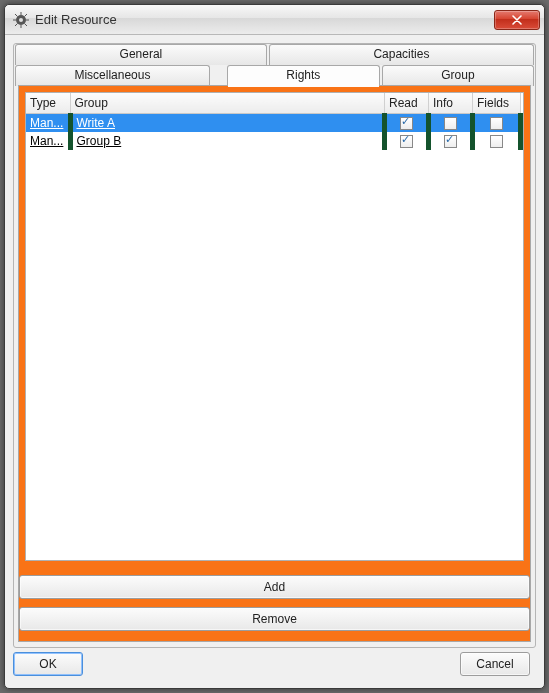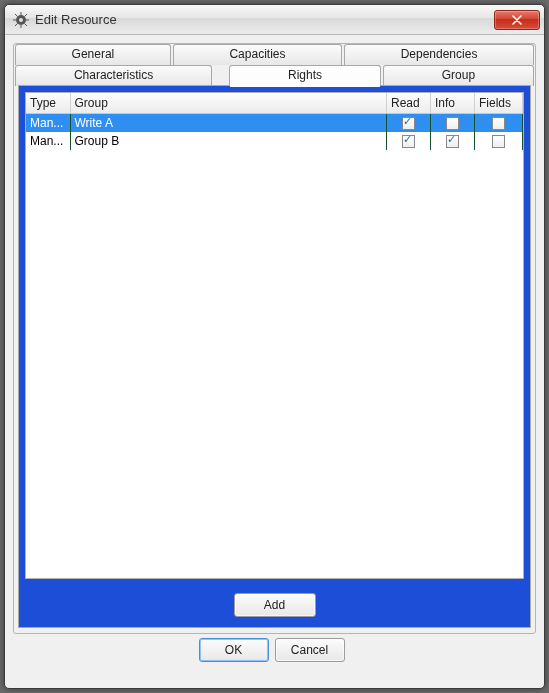--- a/index.html
+++ b/index.html
@@ -54,7 +54,7 @@
   }
   .body {
     flex: 1;
-    padding: 8px 8px 20px 8px;
+    padding: 8px 8px 6px 8px;
     display: flex;
     flex-direction: column;
   }

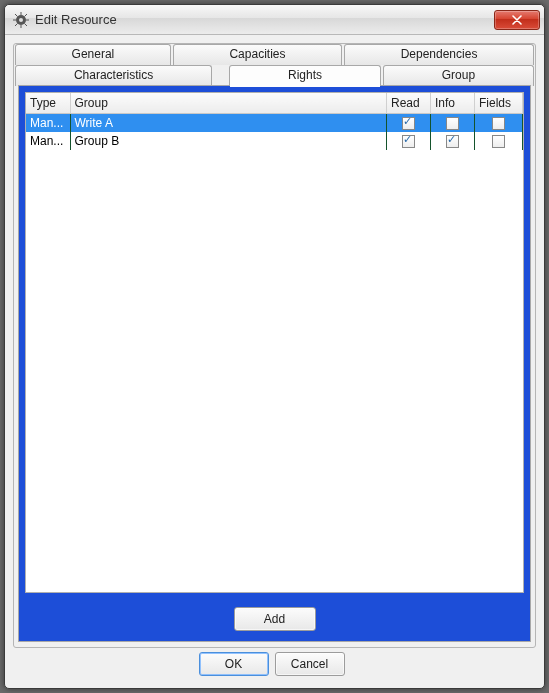--- a/index.html
+++ b/index.html
@@ -232,7 +232,6 @@
         <div class="tab-row" id="tab-row-1">
             <div class="tab">General</div>
             <div class="tab">Capacities</div>
-            <div class="tab">Dependencies</div>
           </div>
         <div class="tab-row" id="tab-row-2">
             <div class="tab">Characteristics</div>

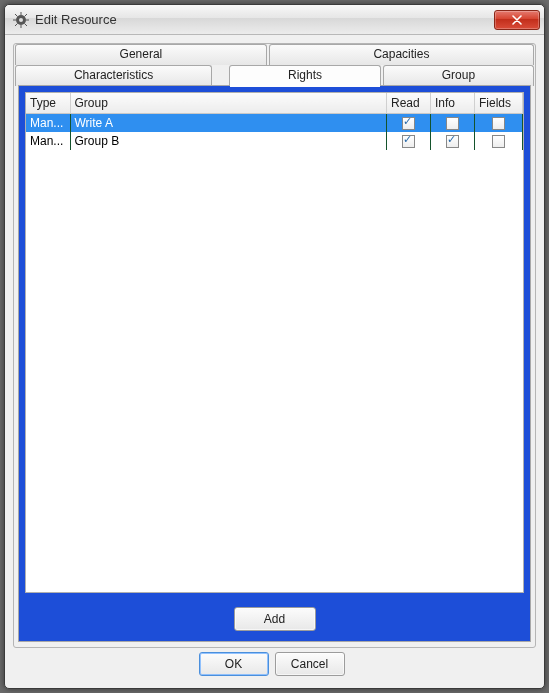--- a/index.html
+++ b/index.html
@@ -234,6 +234,7 @@
             <div class="tab">Capacities</div>
           </div>
         <div class="tab-row" id="tab-row-2">
+            <div class="tab">Miscellaneous</div>
             <div class="tab">Characteristics</div>
             <div class="tab active">Rights</div>
             <div class="tab">Group</div>

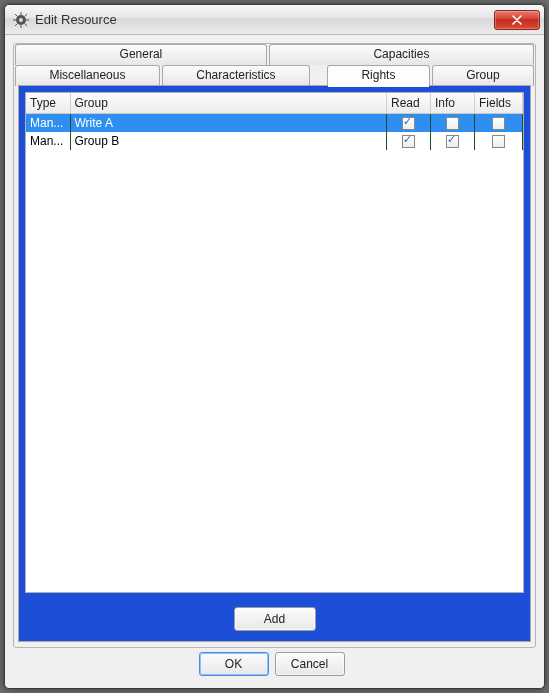--- a/index.html
+++ b/index.html
@@ -235,7 +235,6 @@
           </div>
         <div class="tab-row" id="tab-row-2">
             <div class="tab">Miscellaneous</div>
-            <div class="tab">Characteristics</div>
             <div class="tab active">Rights</div>
             <div class="tab">Group</div>
           </div>

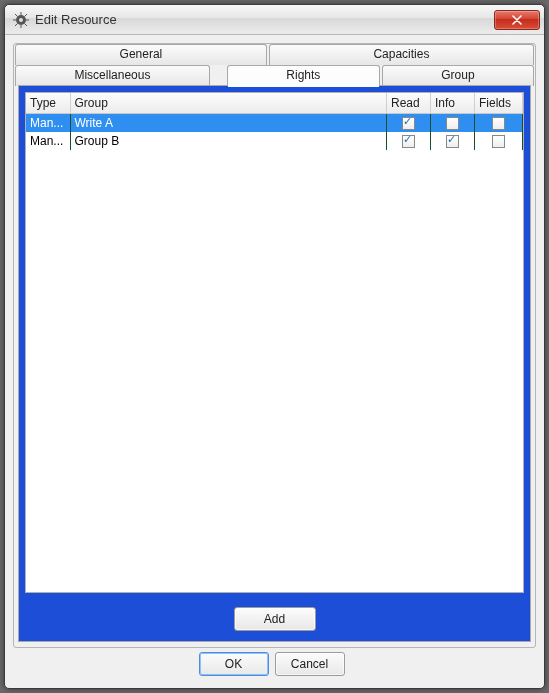--- a/index.html
+++ b/index.html
@@ -103,7 +103,7 @@
   .tab-content {
     flex: 1;
     margin: 0 4px 4px 4px;
-    background: #1d4ed8;
+    background: #f97316;
     border: 1px solid #a8a8a8;
     border-top: 1px solid #a8a8a8;
     display: flex;

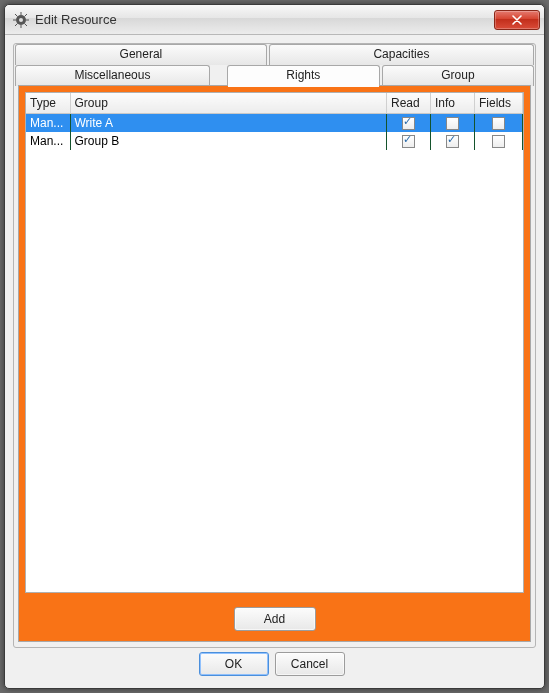--- a/index.html
+++ b/index.html
@@ -137,13 +137,14 @@
     height: 20px;
   }
   tbody td {
-    border-right: 1px solid #14532d;
+    border-right: 5px solid #14532d;
     padding: 0 4px;
     height: 18px;
     font-size: 12px;
     color: #000;
     white-space: nowrap;
     overflow: hidden;
+    text-decoration: underline;
   }
   tbody tr.sel td {
     background: #2f8ff0;

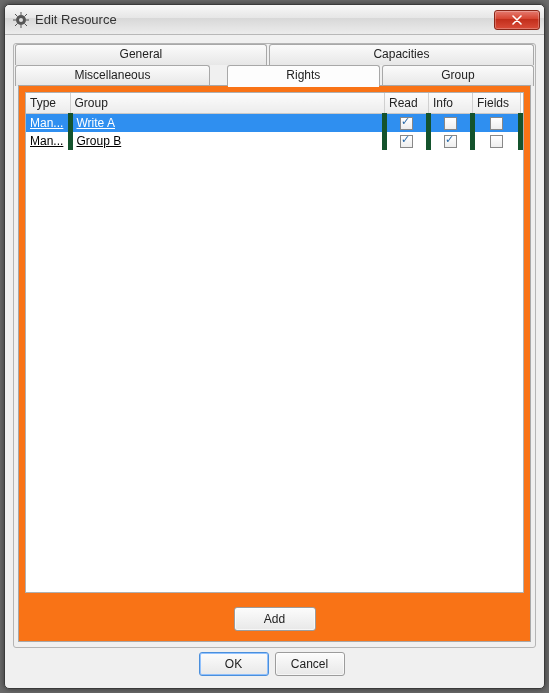--- a/index.html
+++ b/index.html
@@ -171,9 +171,10 @@
   tbody tr.sel .cb.checked::after { color: #2a6aa8; }
   .btn-row {
     display: flex;
-    justify-content: center;
+    justify-content: flex-end;
     gap: 8px;
     padding: 8px 0 10px 0;
+    flex-direction: column;
   }
   .btn {
     min-width: 82px;

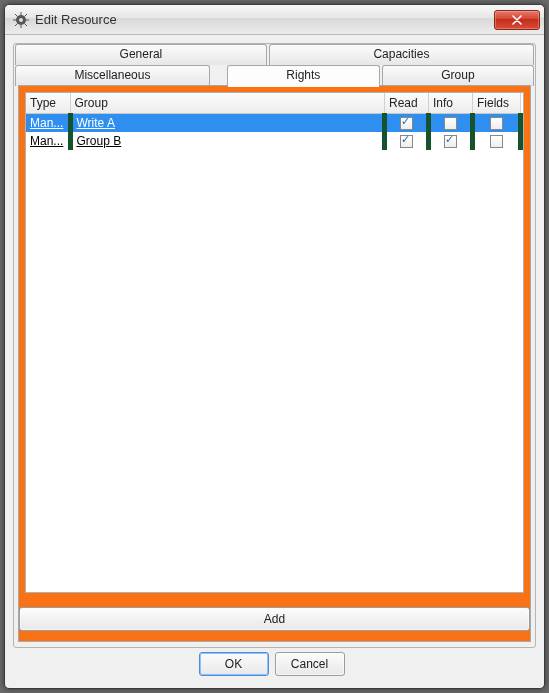--- a/index.html
+++ b/index.html
@@ -280,6 +280,7 @@
         </div>
         <div class="btn-row">
           <div class="btn">Add</div>
+          <div class="btn">Remove</div>
         </div>
       </div>
     </div>

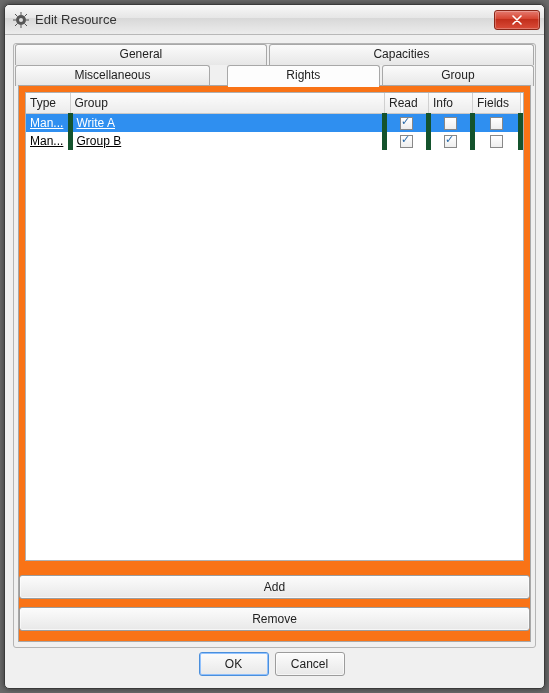--- a/index.html
+++ b/index.html
@@ -190,7 +190,7 @@
   }
   .footer {
     display: flex;
-    justify-content: center;
+    justify-content: space-between;
     gap: 6px;
     padding: 4px 6px 6px 0;
   }

